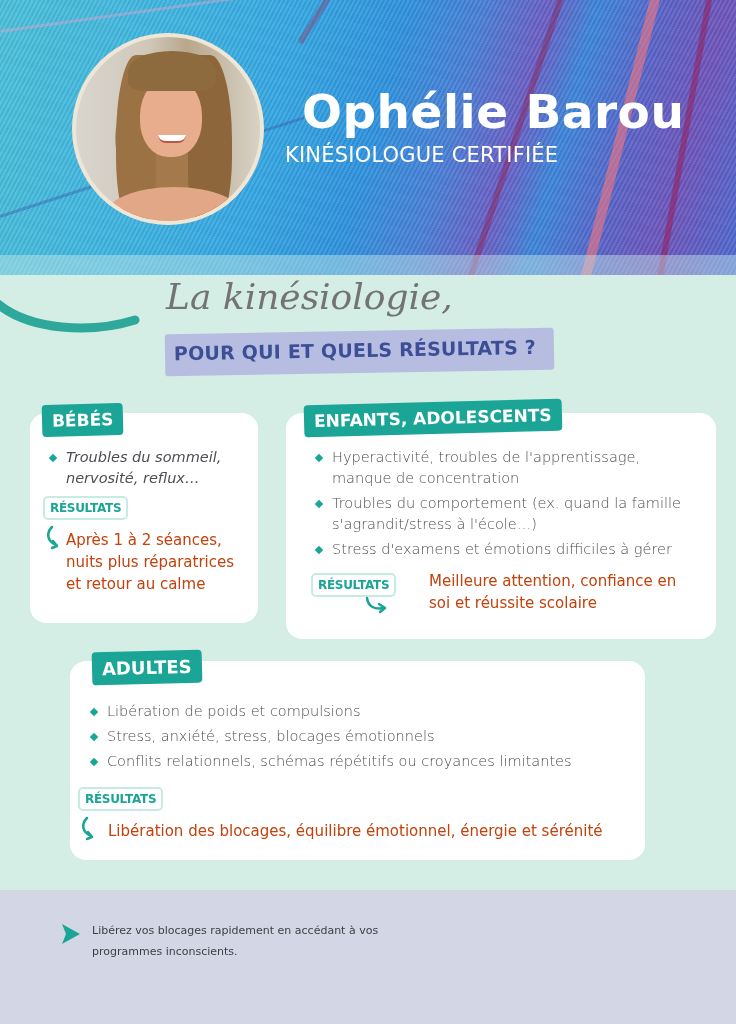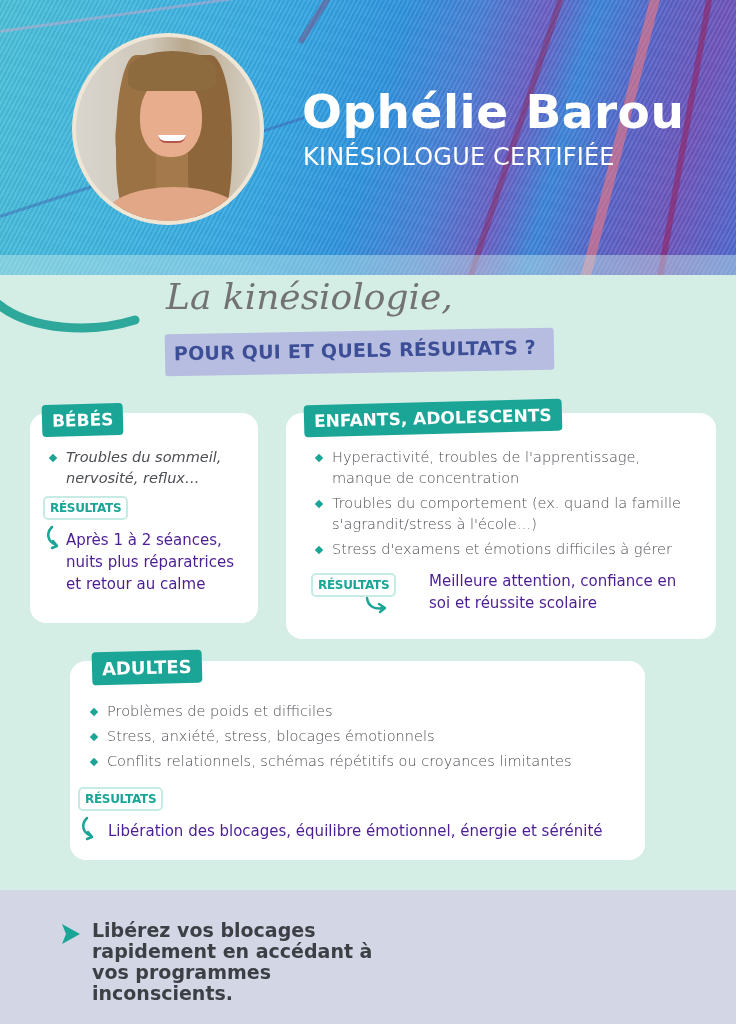--- a/index.html
+++ b/index.html
@@ -29,7 +29,7 @@
   .avatar .shoulders { position: absolute; left: 28px; top: 150px; width: 140px; height: 60px; border-radius: 50% 50% 0 0; background: #e1a787; }
 
   .name { position: absolute; left: 302px; top: 84px; font-size: 47px; font-weight: 700; color: #ffffff; letter-spacing: 0.5px; font-family: "DejaVu Sans", sans-serif; }
-  .subtitle { position: absolute; left: 303px; top: 143px; font-size: 24px; color: #ffffff; letter-spacing: 0.2px; font-family: "DejaVu Sans", sans-serif; }
+  .subtitle { position: absolute; left: 285px; top: 143px; font-size: 21px; color: #ffffff; letter-spacing: 0.2px; font-family: "DejaVu Sans", sans-serif; }
 
   
   .swoosh { position: absolute; left: -10px; top: 290px; width: 160px; height: 50px; }

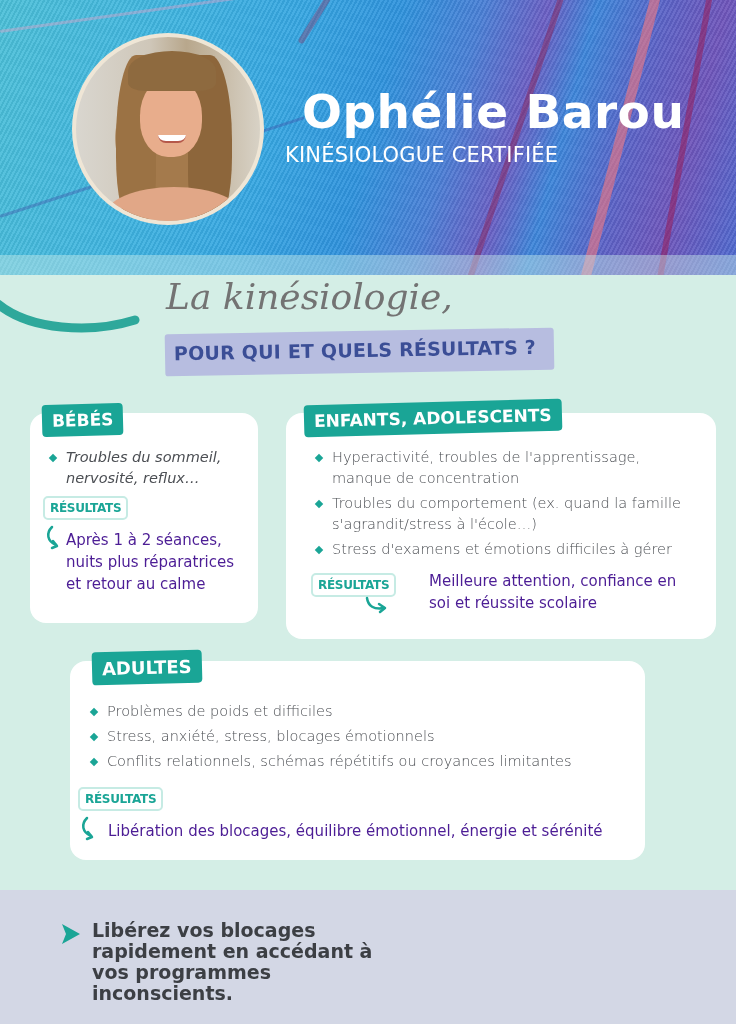--- a/index.html
+++ b/index.html
@@ -45,7 +45,7 @@
   .bullets li::before { content: ""; position: absolute; left: 2px; top: 8px; width: 6px; height: 6px; background: #1aa596; transform: rotate(45deg); }
   .res-badge { position: absolute; border: 2px solid #c6ebe4; border-radius: 5px; color: #1aa596; font-weight: 700; font-size: 12px; padding: 3px 5px; font-family: "DejaVu Sans", sans-serif; background: #fff; letter-spacing: -0.3px; }
   .res-arrow { position: absolute; width: 24px; height: 26px; }
-  .res-text { position: absolute; font-size: 15px; line-height: 22px; color: #4c1d95; font-family: "DejaVu Sans", sans-serif; }
+  .res-text { position: absolute; font-size: 15px; line-height: 22px; color: #c2410c; font-family: "DejaVu Sans", sans-serif; }
 
   
   .footer { position: absolute; left: 0; top: 890px; width: 736px; height: 134px; background: #d3d7e5; }

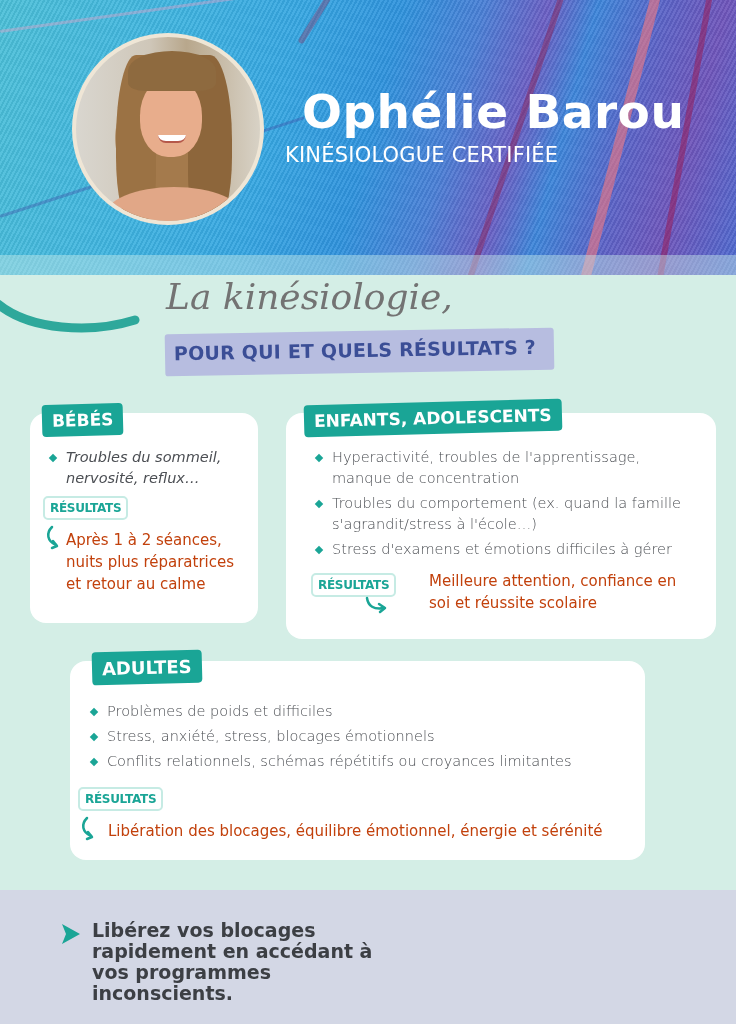--- a/index.html
+++ b/index.html
@@ -116,7 +116,7 @@
 
 <div class="card" style="left:70px;top:661px;width:575px;height:199px;">
   <ul class="bullets" style="left:19px;top:40px;width:545px;">
-    <li>Problèmes de poids et difficiles</li>
+    <li>Libération de poids et compulsions</li>
     <li>Stress, anxiété, stress, blocages émotionnels</li>
     <li>Conflits relationnels, schémas répétitifs ou croyances limitantes</li>
   </ul>

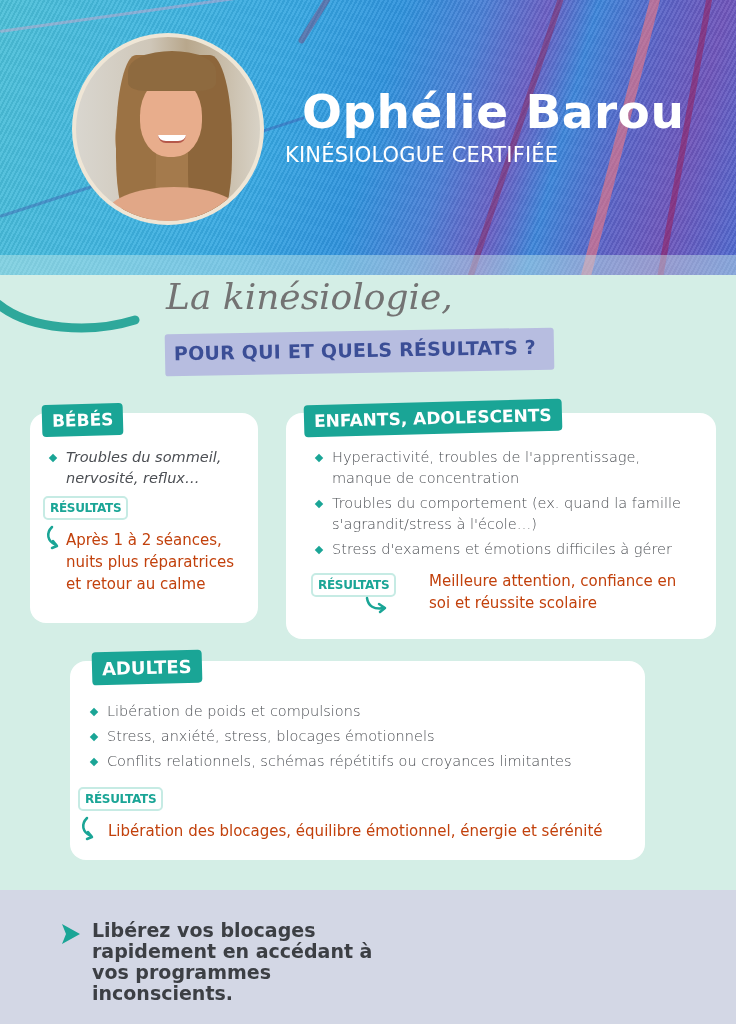--- a/index.html
+++ b/index.html
@@ -51,7 +51,7 @@
   .footer { position: absolute; left: 0; top: 890px; width: 736px; height: 134px; background: #d3d7e5; }
   .foot-item { position: absolute; top: 30px; }
   .foot-item .chev { position: absolute; left: 0; top: 2px; width: 22px; height: 24px; }
-  .foot-item p { margin-left: 32px; font-size: 19px; line-height: 21px; font-weight: 700; color: #3c3f44; font-family: "DejaVu Sans", sans-serif; }
+  .foot-item p { margin-left: 32px; font-size: 11px; line-height: 21px; font-weight: 400; color: #3c3f44; font-family: "DejaVu Sans", sans-serif; }
 </style>
 </head>
 <body>

